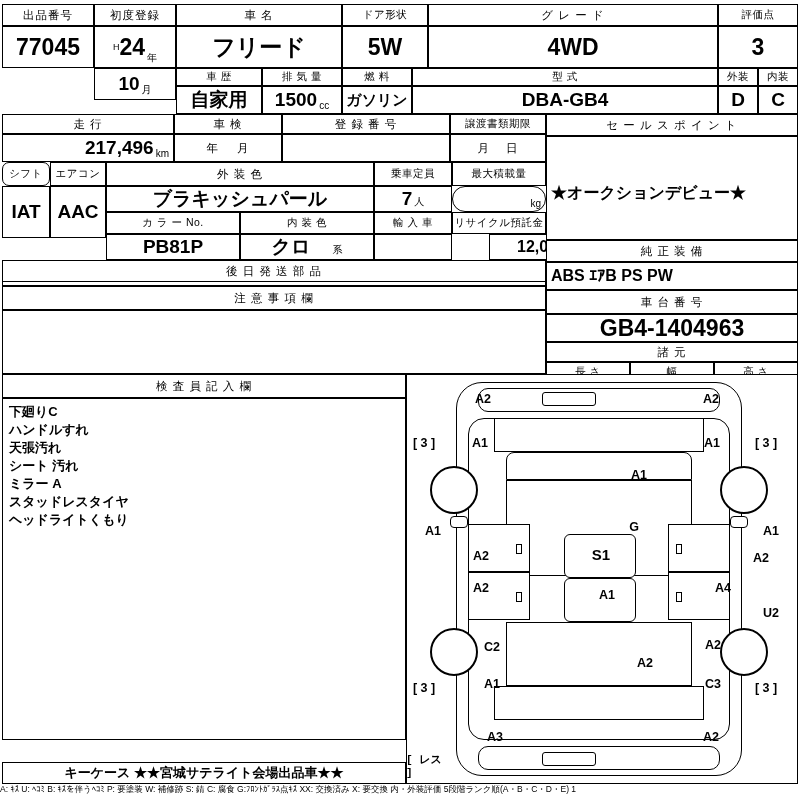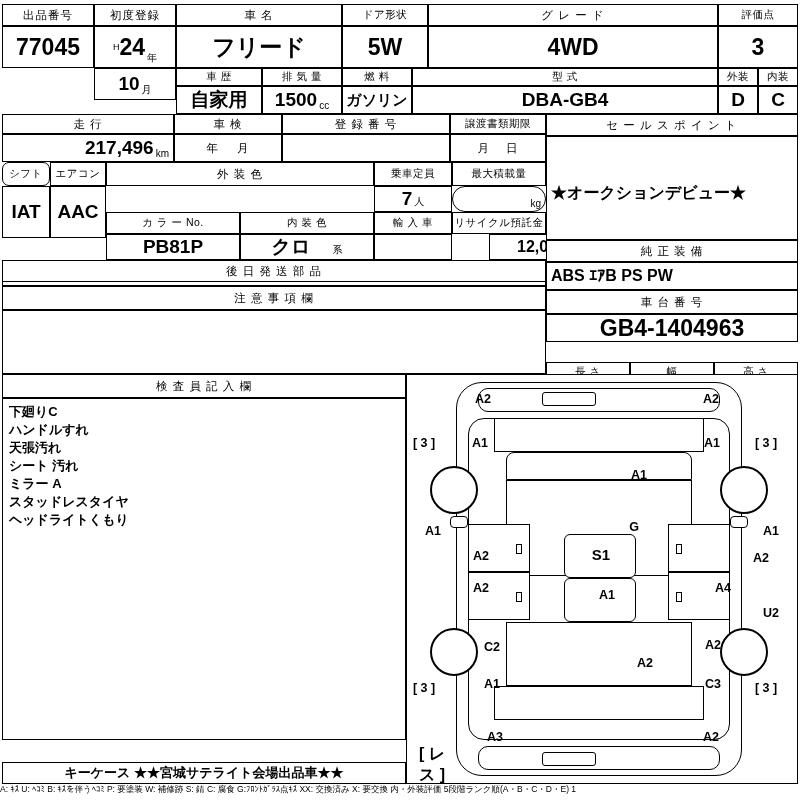--- a/index.html
+++ b/index.html
@@ -191,6 +191,9 @@
 
   <div class="c" style="left:106px;top:162px;width:268px;height:24px;">
     <span class="lbl">外 装 色</span>
+  </div>
+  <div class="c" style="left:106px;top:186px;width:268px;height:26px;">
+    <span class="v18">ブラキッシュパール</span>
   </div>
 
   <div class="c" style="left:374px;top:162px;width:78px;height:24px;">

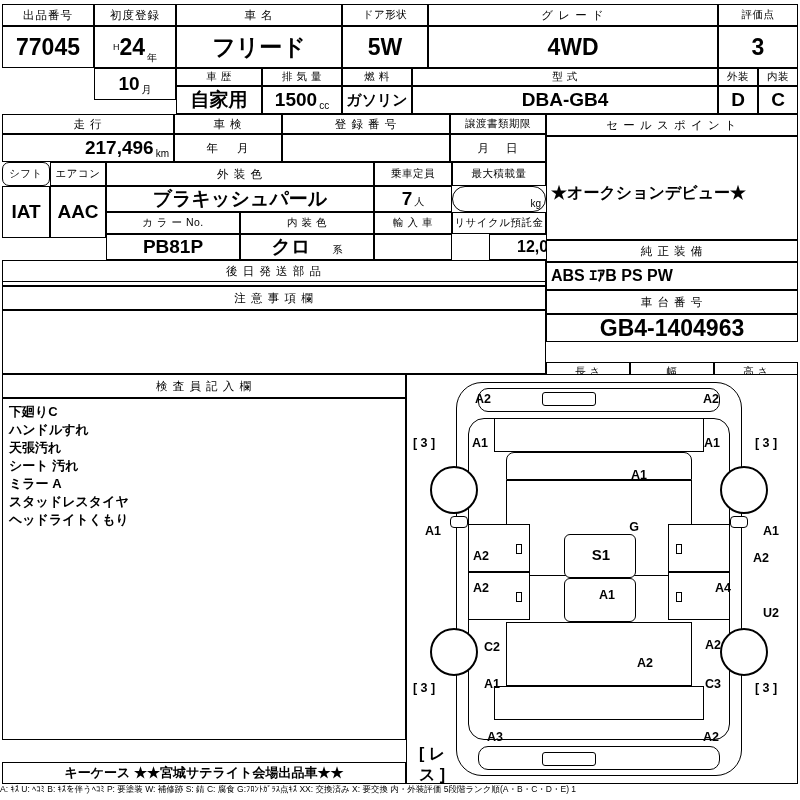--- a/index.html
+++ b/index.html
@@ -269,6 +269,9 @@
     <span class="v22">GB4-1404963</span>
   </div>
 
+  <div class="c" style="left:546px;top:342px;width:252px;height:20px;">
+    <span class="lbl">諸 元</span>
+  </div>
   <div class="c" style="left:546px;top:362px;width:84px;height:20px;">
     <span class="lbl-s">長 さ</span>
   </div>

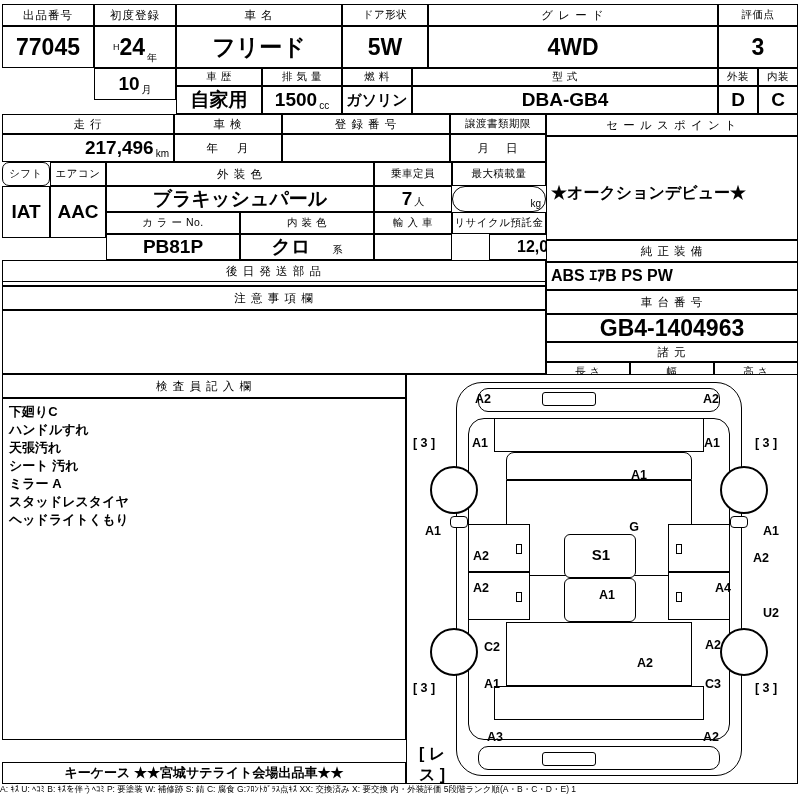--- a/index.html
+++ b/index.html
@@ -375,7 +375,7 @@
   <div class="dg-mark" style="left:751px;top:680px;width:30px;height:16px;">[ 3 ]</div>
   <div class="dg-mark" style="left:482px;top:729px;width:26px;height:16px;">A3</div>
   <div class="dg-mark" style="left:698px;top:729px;width:26px;height:16px;">A2</div>
-  <div class="dg-mark" style="left:419px;top:757px;width:40px;height:16px;font-size:16px;">[ レス ]</div>
+  <div class="dg-mark" style="left:406px;top:757px;width:40px;height:16px;font-size:11px;font-family:Liberation Mono, monospace;">[ レス ]</div>
 
   <div class="footer-legend">A: ｷｽ゙  U: ﾍｺﾐ  B: ｷｽ゙を伴うﾍｺﾐ  P: 要塗装  W: 補修跡  S: 錆  C: 腐食  G:ﾌﾛﾝﾄｶﾞﾗｽ点ｷｽ゙  XX: 交換済み  X: 要交換  内・外装評価  5段階ランク順(A・B・C・D・E) 1</div>
 

